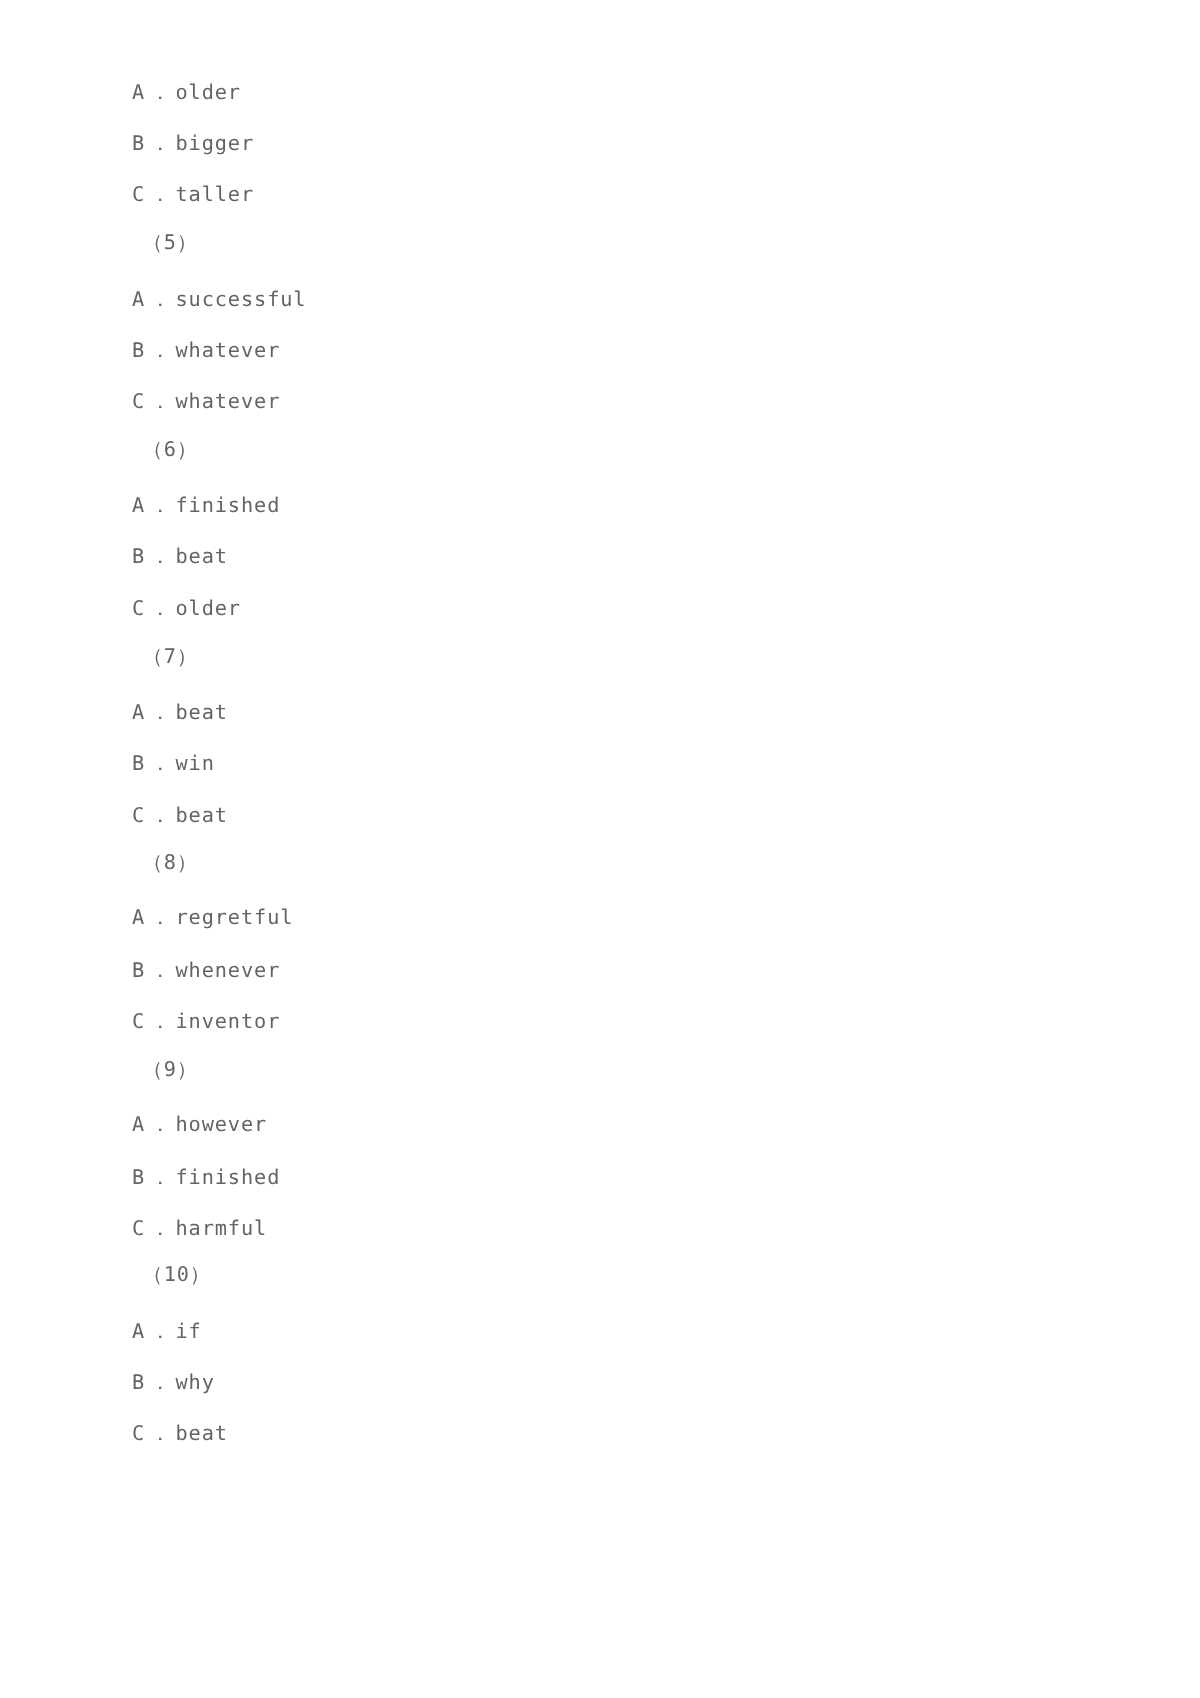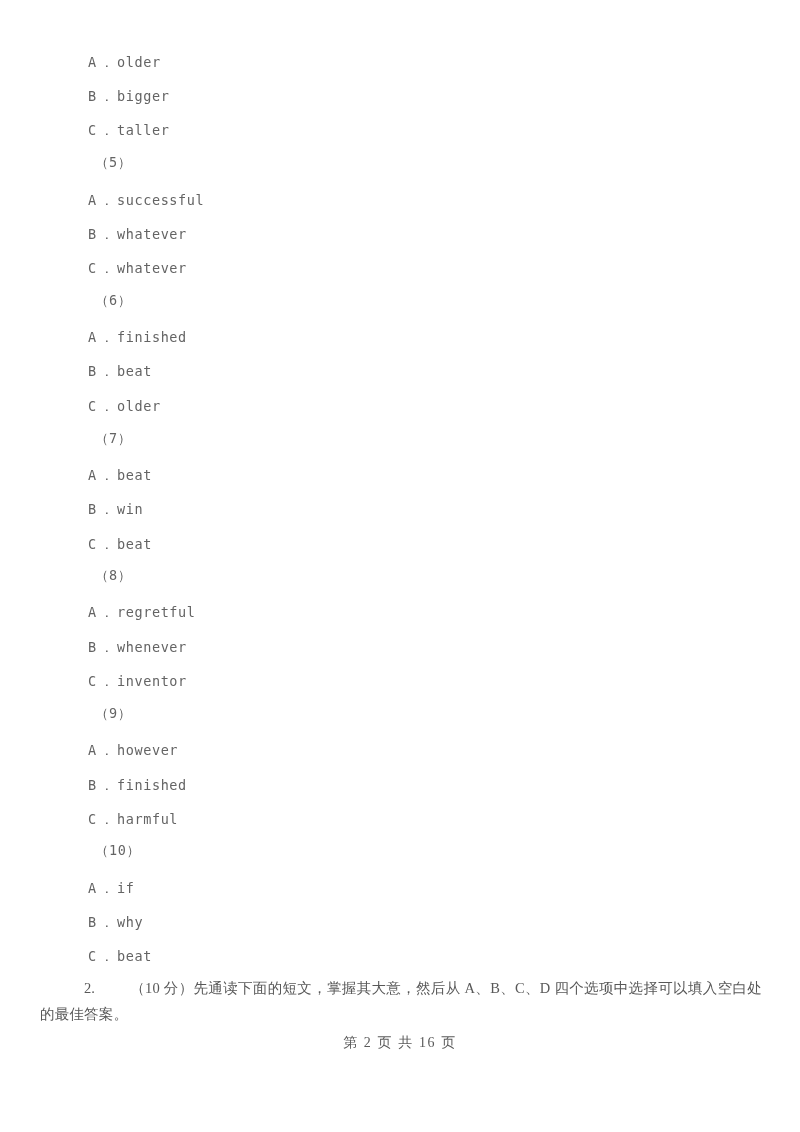--- a/index.html
+++ b/index.html
@@ -146,9 +146,6 @@
       <div class="line opt" style="top: 939px;"><span class="letter">C</span><span class="dot">．</span><span class="word">beat</span></div>
     </div>
 
-  <div class="stem">
-    <span class="num">2.</span><span class="body">（10 分）先通读下面的短文，掌握其大意，然后从 A、B、C、D 四个选项中选择可以填入空白处的最佳答案。</span>
-  </div>
 
   <div class="footer">第 2 页 共 16 页</div>
 

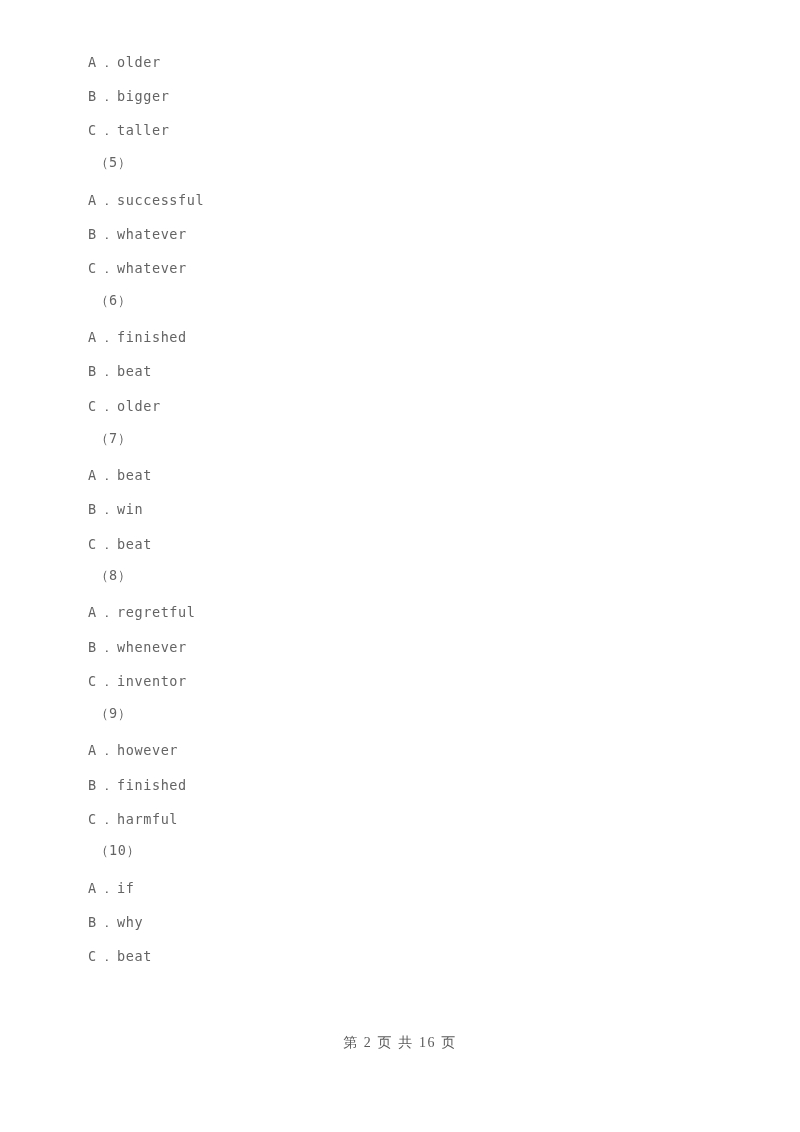--- a/index.html
+++ b/index.html
@@ -147,7 +147,6 @@
     </div>
 
 
-  <div class="footer">第 2 页 共 16 页</div>
 
 </div>
 

